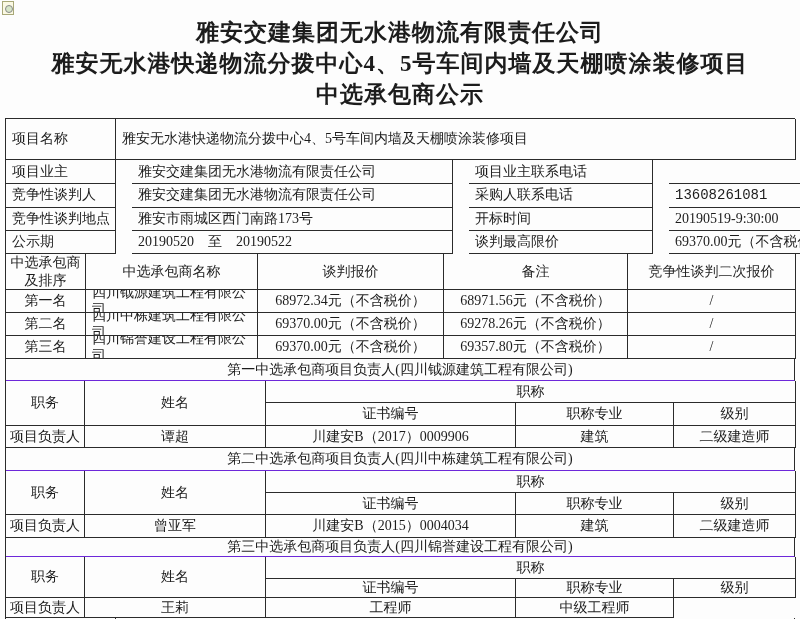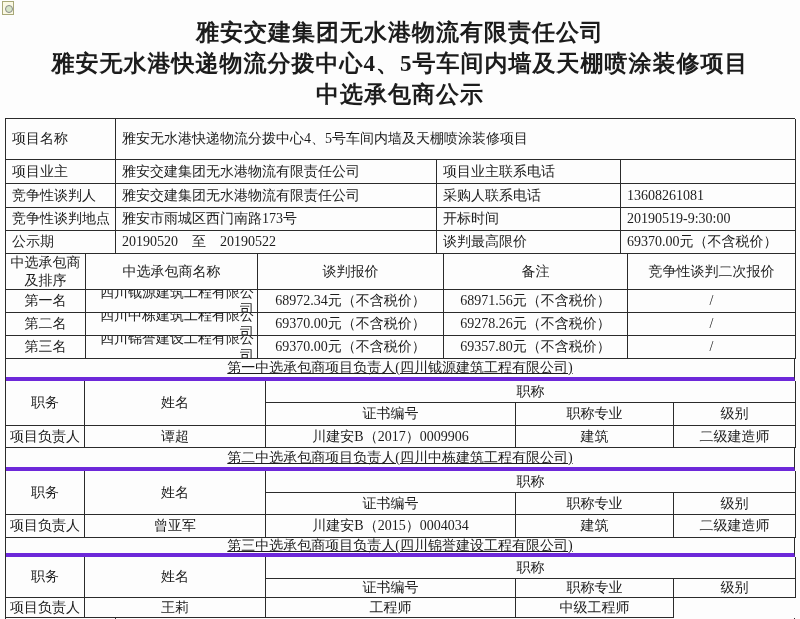--- a/index.html
+++ b/index.html
@@ -38,7 +38,7 @@
     display: flex; align-items: center; justify-content: center;
     text-align: center; padding: 1px 3px; line-height: 1.25; overflow: hidden;
   }
-  .cell.left { justify-content: flex-start; text-align: right; padding-left: 6px; }
+  .cell.left { justify-content: flex-start; text-align: left; padding-left: 6px; }
   
   .rowA1 { grid-template-columns: 110px 680px; height: 41px; }
   .rowA  { grid-template-columns: 110px 321px 184px 175px; }

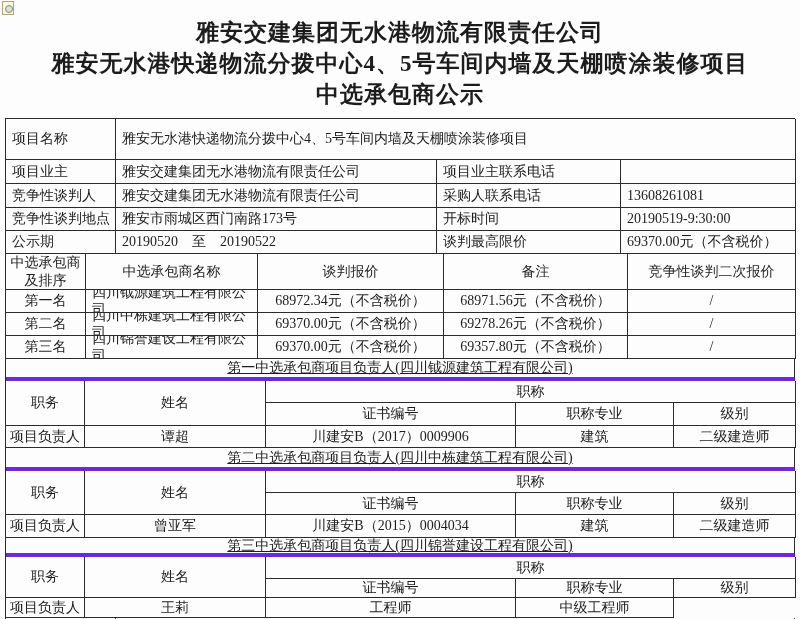--- a/index.html
+++ b/index.html
@@ -41,7 +41,7 @@
   .cell.left { justify-content: flex-start; text-align: left; padding-left: 6px; }
   
   .rowA1 { grid-template-columns: 110px 680px; height: 41px; }
-  .rowA  { grid-template-columns: 110px 321px 184px 175px; }
+  .rowA  { grid-template-columns: 110px 321px 184px 175px; gap: 16px; }
   .rA2 { height: 24px; } .rA3 { height: 24px; } .rA4 { height: 23px; } .rA5 { height: 23px; }
   
   .winHead { grid-template-columns: 80px 172px 186px 184px 168px; height: 36px; }

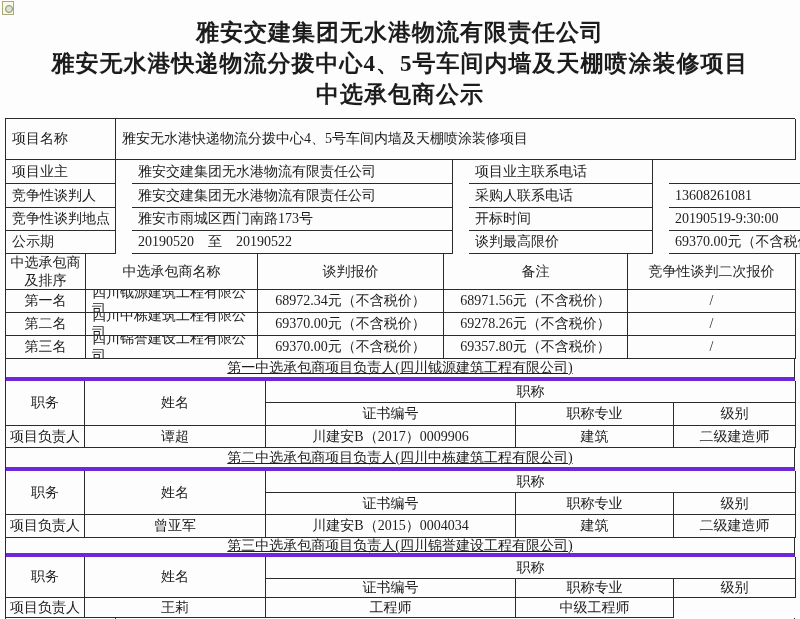--- a/index.html
+++ b/index.html
@@ -42,7 +42,7 @@
   
   .rowA1 { grid-template-columns: 110px 680px; height: 41px; }
   .rowA  { grid-template-columns: 110px 321px 184px 175px; gap: 16px; }
-  .rA2 { height: 24px; } .rA3 { height: 24px; } .rA4 { height: 23px; } .rA5 { height: 23px; }
+  .rA2 { height: 24px; } .rA3 { height: 24px; font-family: Liberation Mono, monospace; } .rA4 { height: 23px; } .rA5 { height: 23px; }
   
   .winHead { grid-template-columns: 80px 172px 186px 184px 168px; height: 36px; }
   .winRow  { grid-template-columns: 80px 172px 186px 184px 168px; height: 23px; }

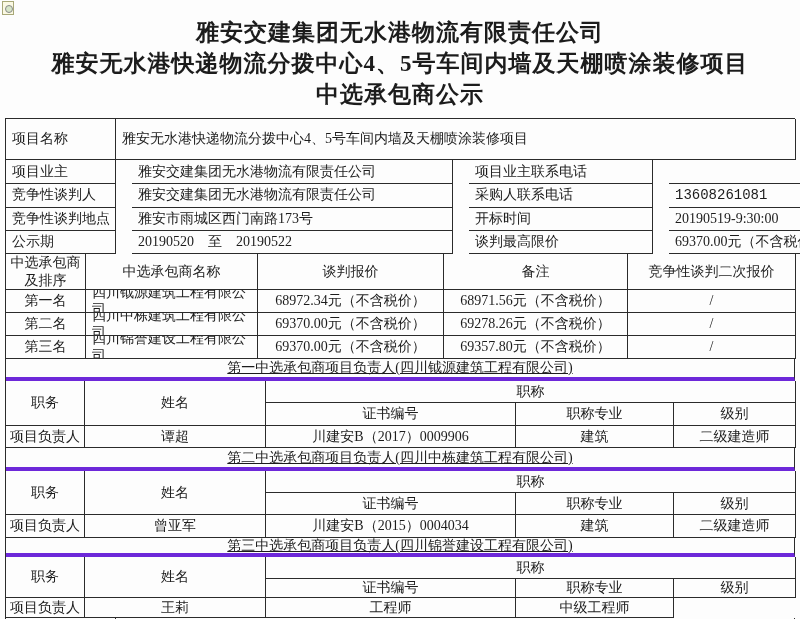--- a/index.html
+++ b/index.html
@@ -48,8 +48,8 @@
   .winRow  { grid-template-columns: 80px 172px 186px 184px 168px; height: 23px; }
   
   .secHead {
-    height: 22px; border-right: 1px solid #2b2b2b; border-bottom: 4px solid #6d28d9;
-    display: flex; align-items: center; justify-content: center; text-decoration: underline;
+    height: 22px; border-right: 1px solid #2b2b2b; border-bottom: 1px solid #6d28d9;
+    display: flex; align-items: center; justify-content: center;
   }
   .secGrid { grid-template-columns: 79px 181px 250px 158px 122px; }
   .sec1 .secGrid { grid-template-rows: 22px 23px 22px; }

